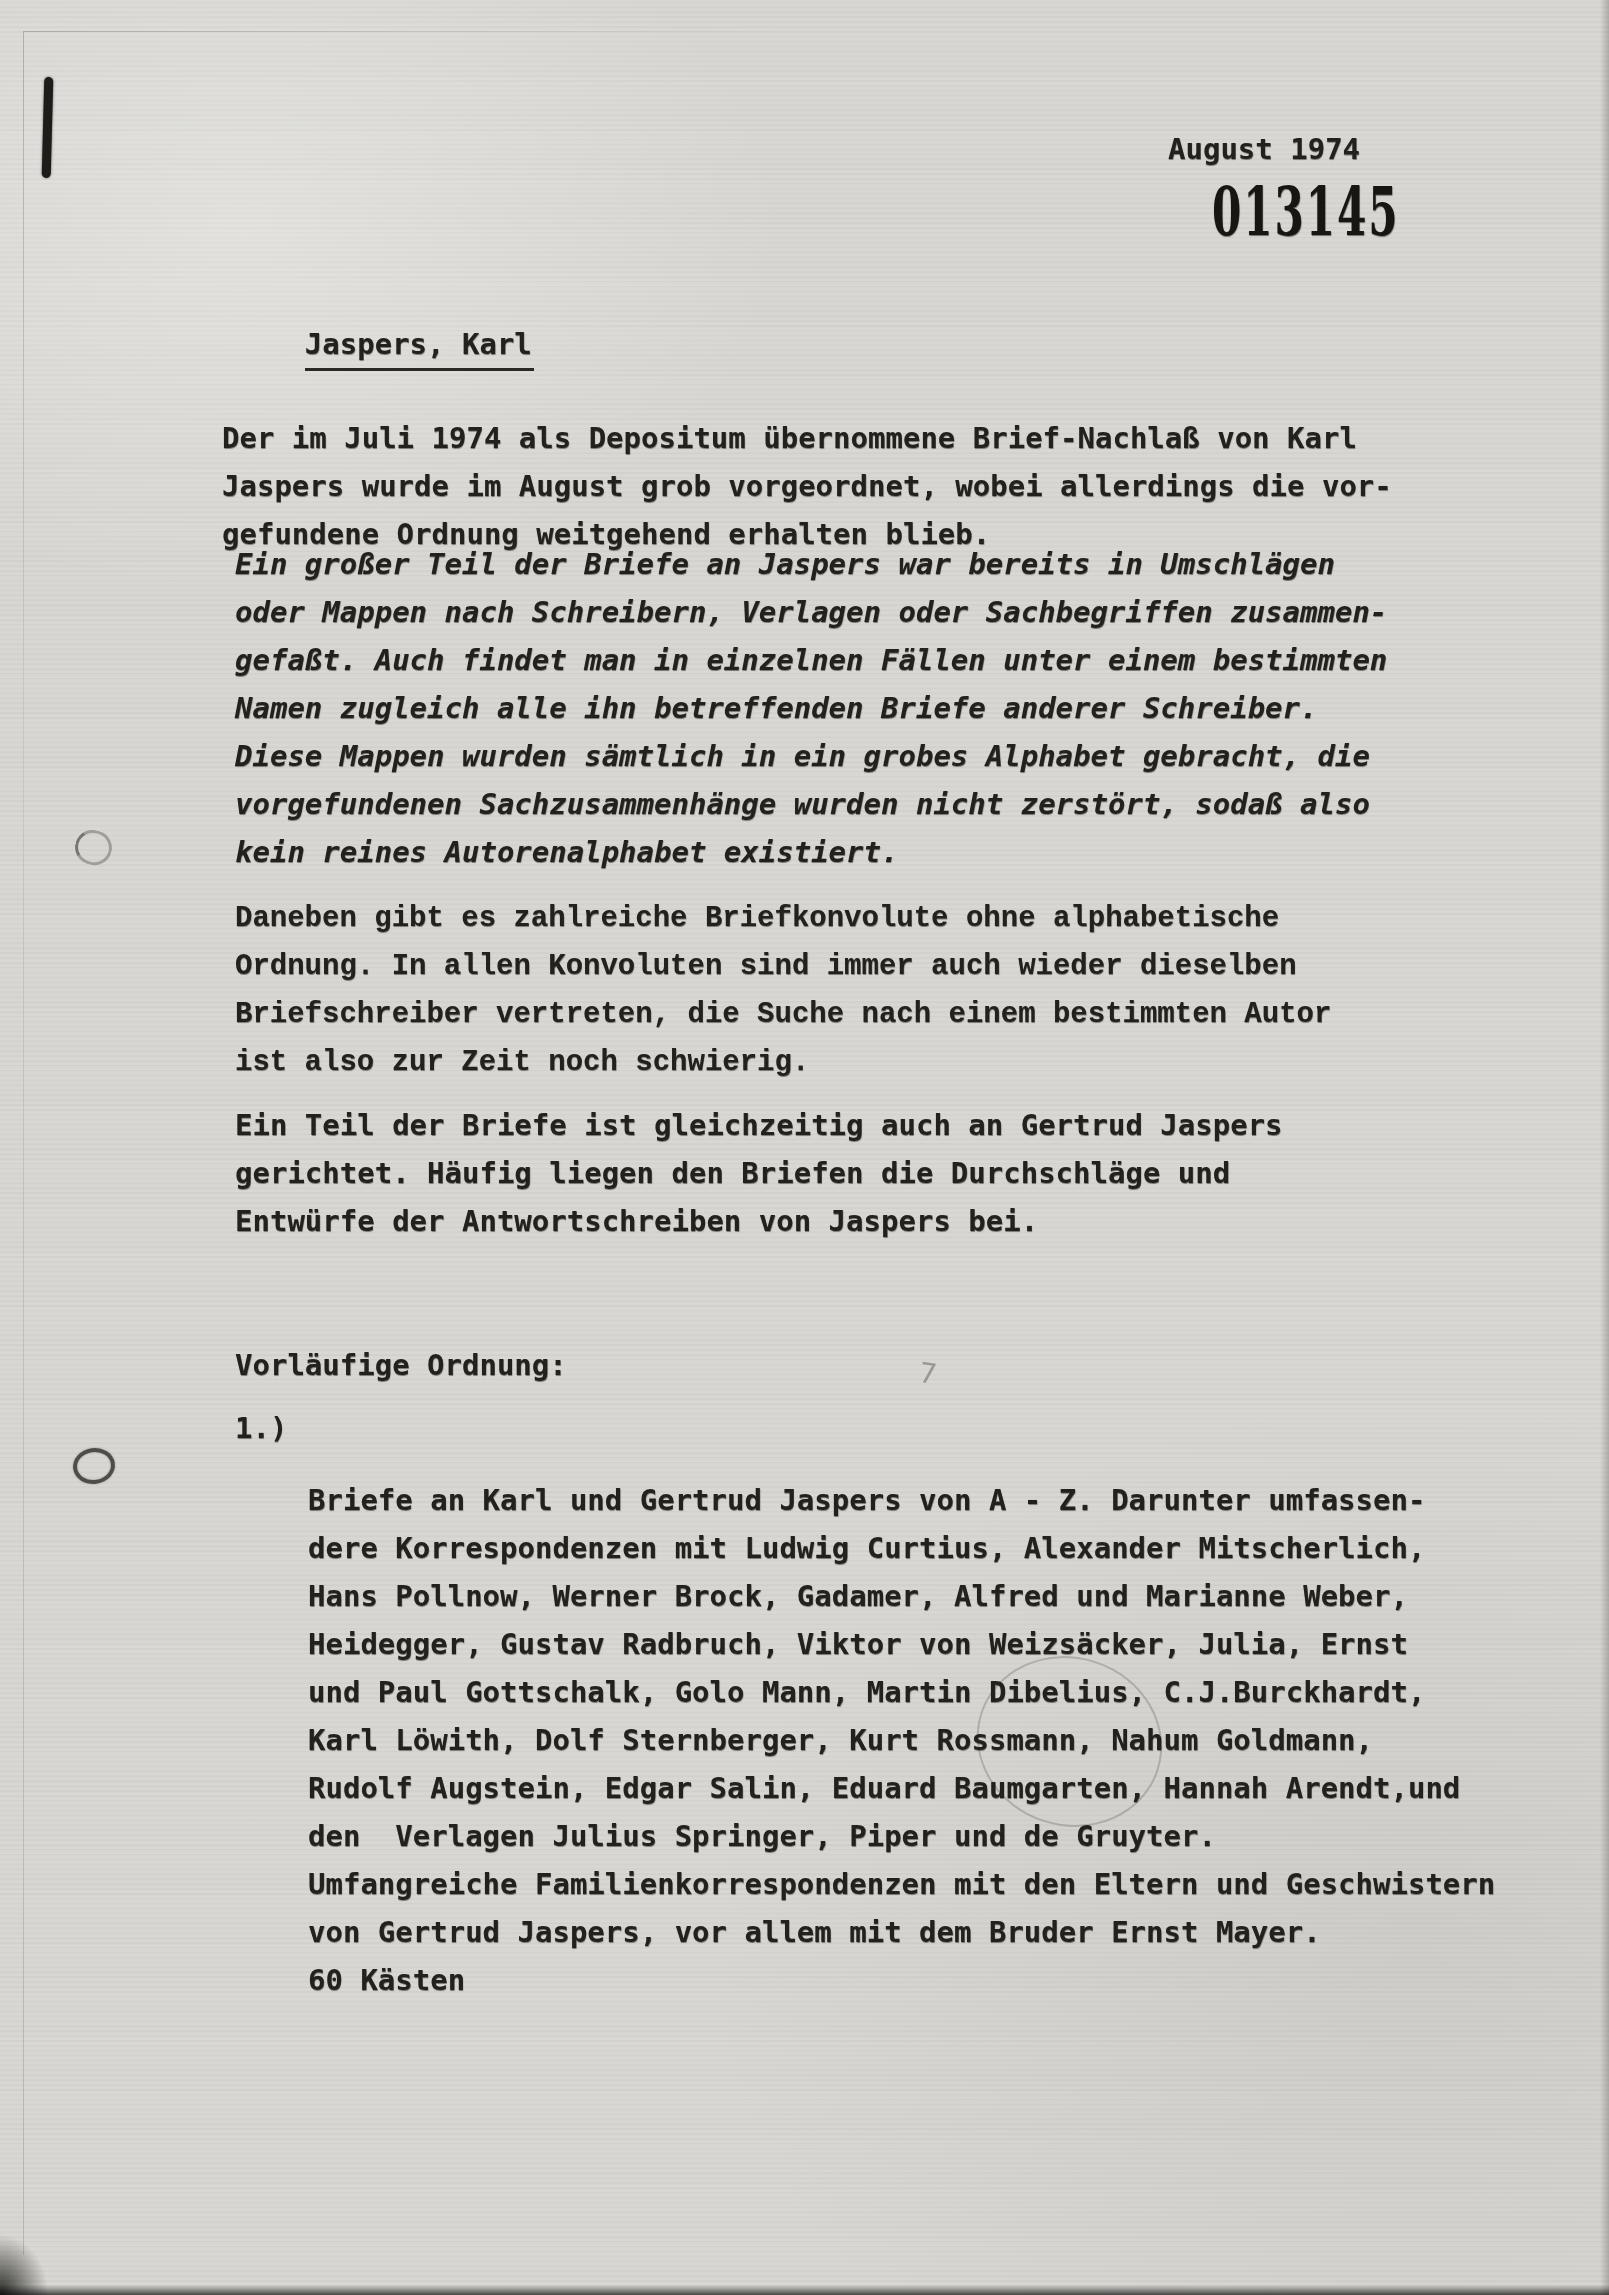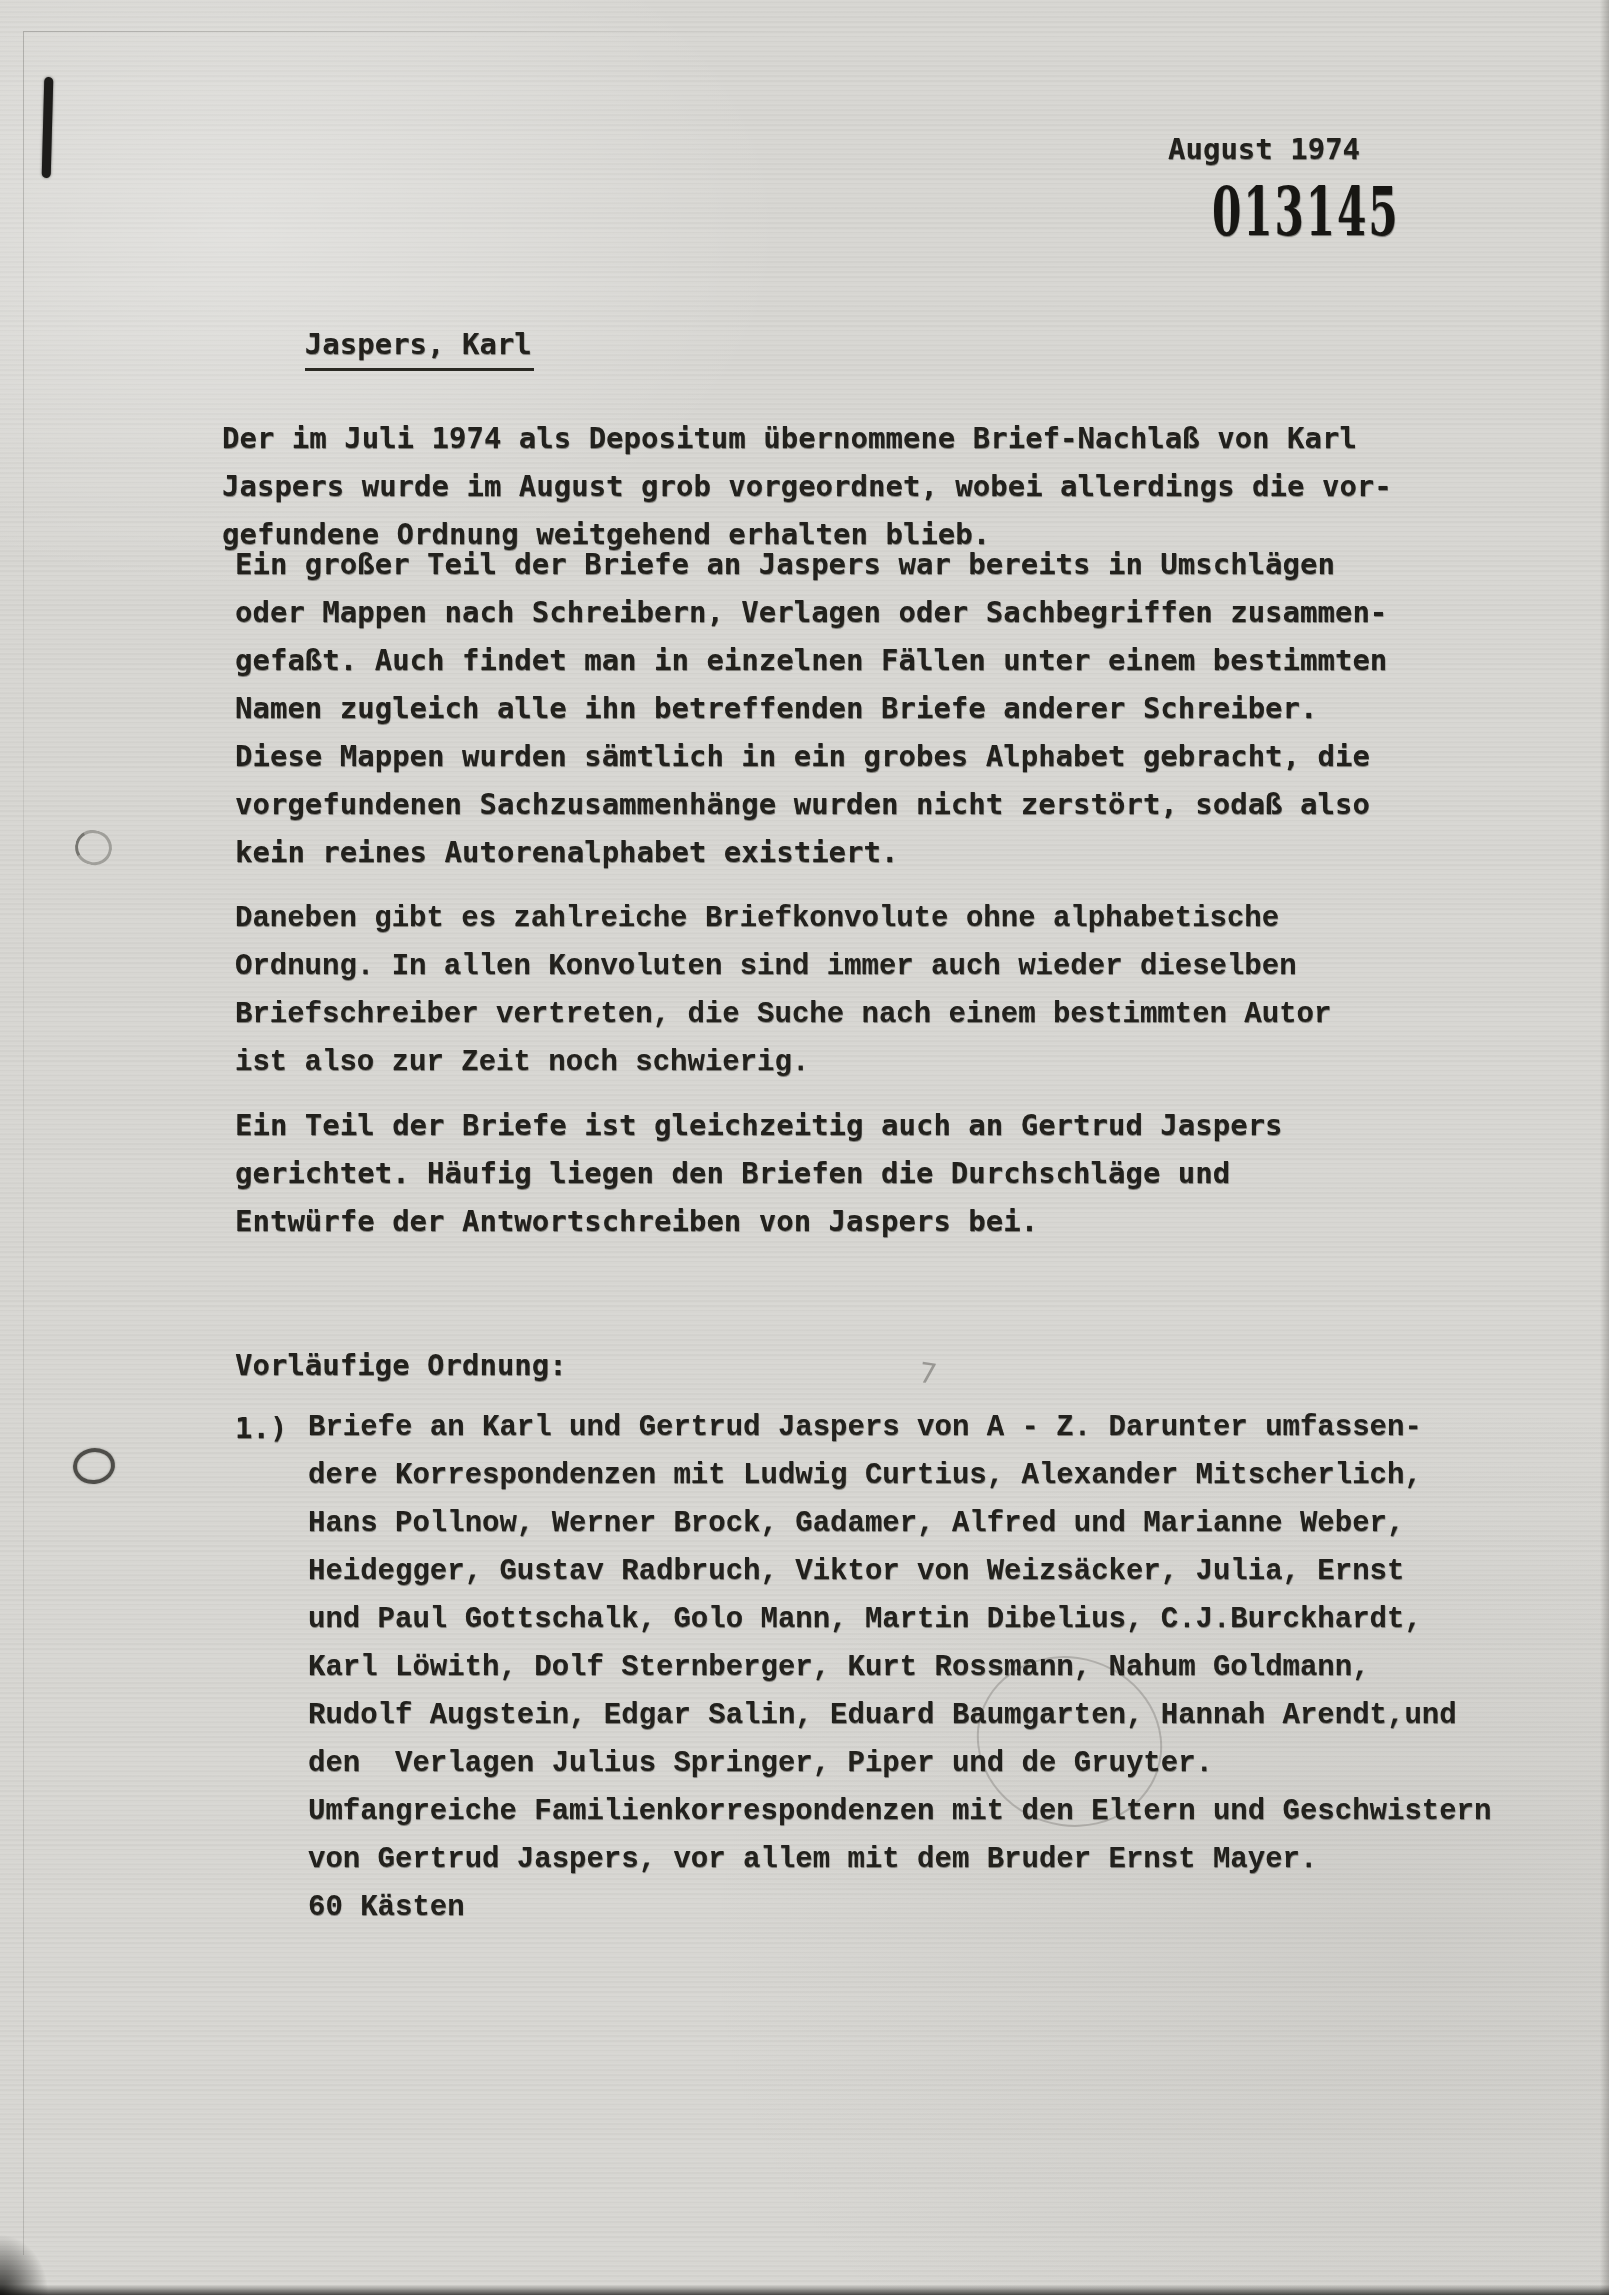--- a/index.html
+++ b/index.html
@@ -155,7 +155,7 @@
 Jaspers wurde im August grob vorgeordnet, wobei allerdings die vor-
 gefundene Ordnung weitgehend erhalten blieb.</div>
 
-  <div class="typed" style="left:235px; top:540px;">Ein großer Teil der Briefe an Jaspers war bereits in Umschlägen
+  <div class="typed" style="left:235px; top:540px;font-style:italic;">Ein großer Teil der Briefe an Jaspers war bereits in Umschlägen
 oder Mappen nach Schreibern, Verlagen oder Sachbegriffen zusammen-
 gefaßt. Auch findet man in einzelnen Fällen unter einem bestimmten
 Namen zugleich alle ihn betreffenden Briefe anderer Schreiber.

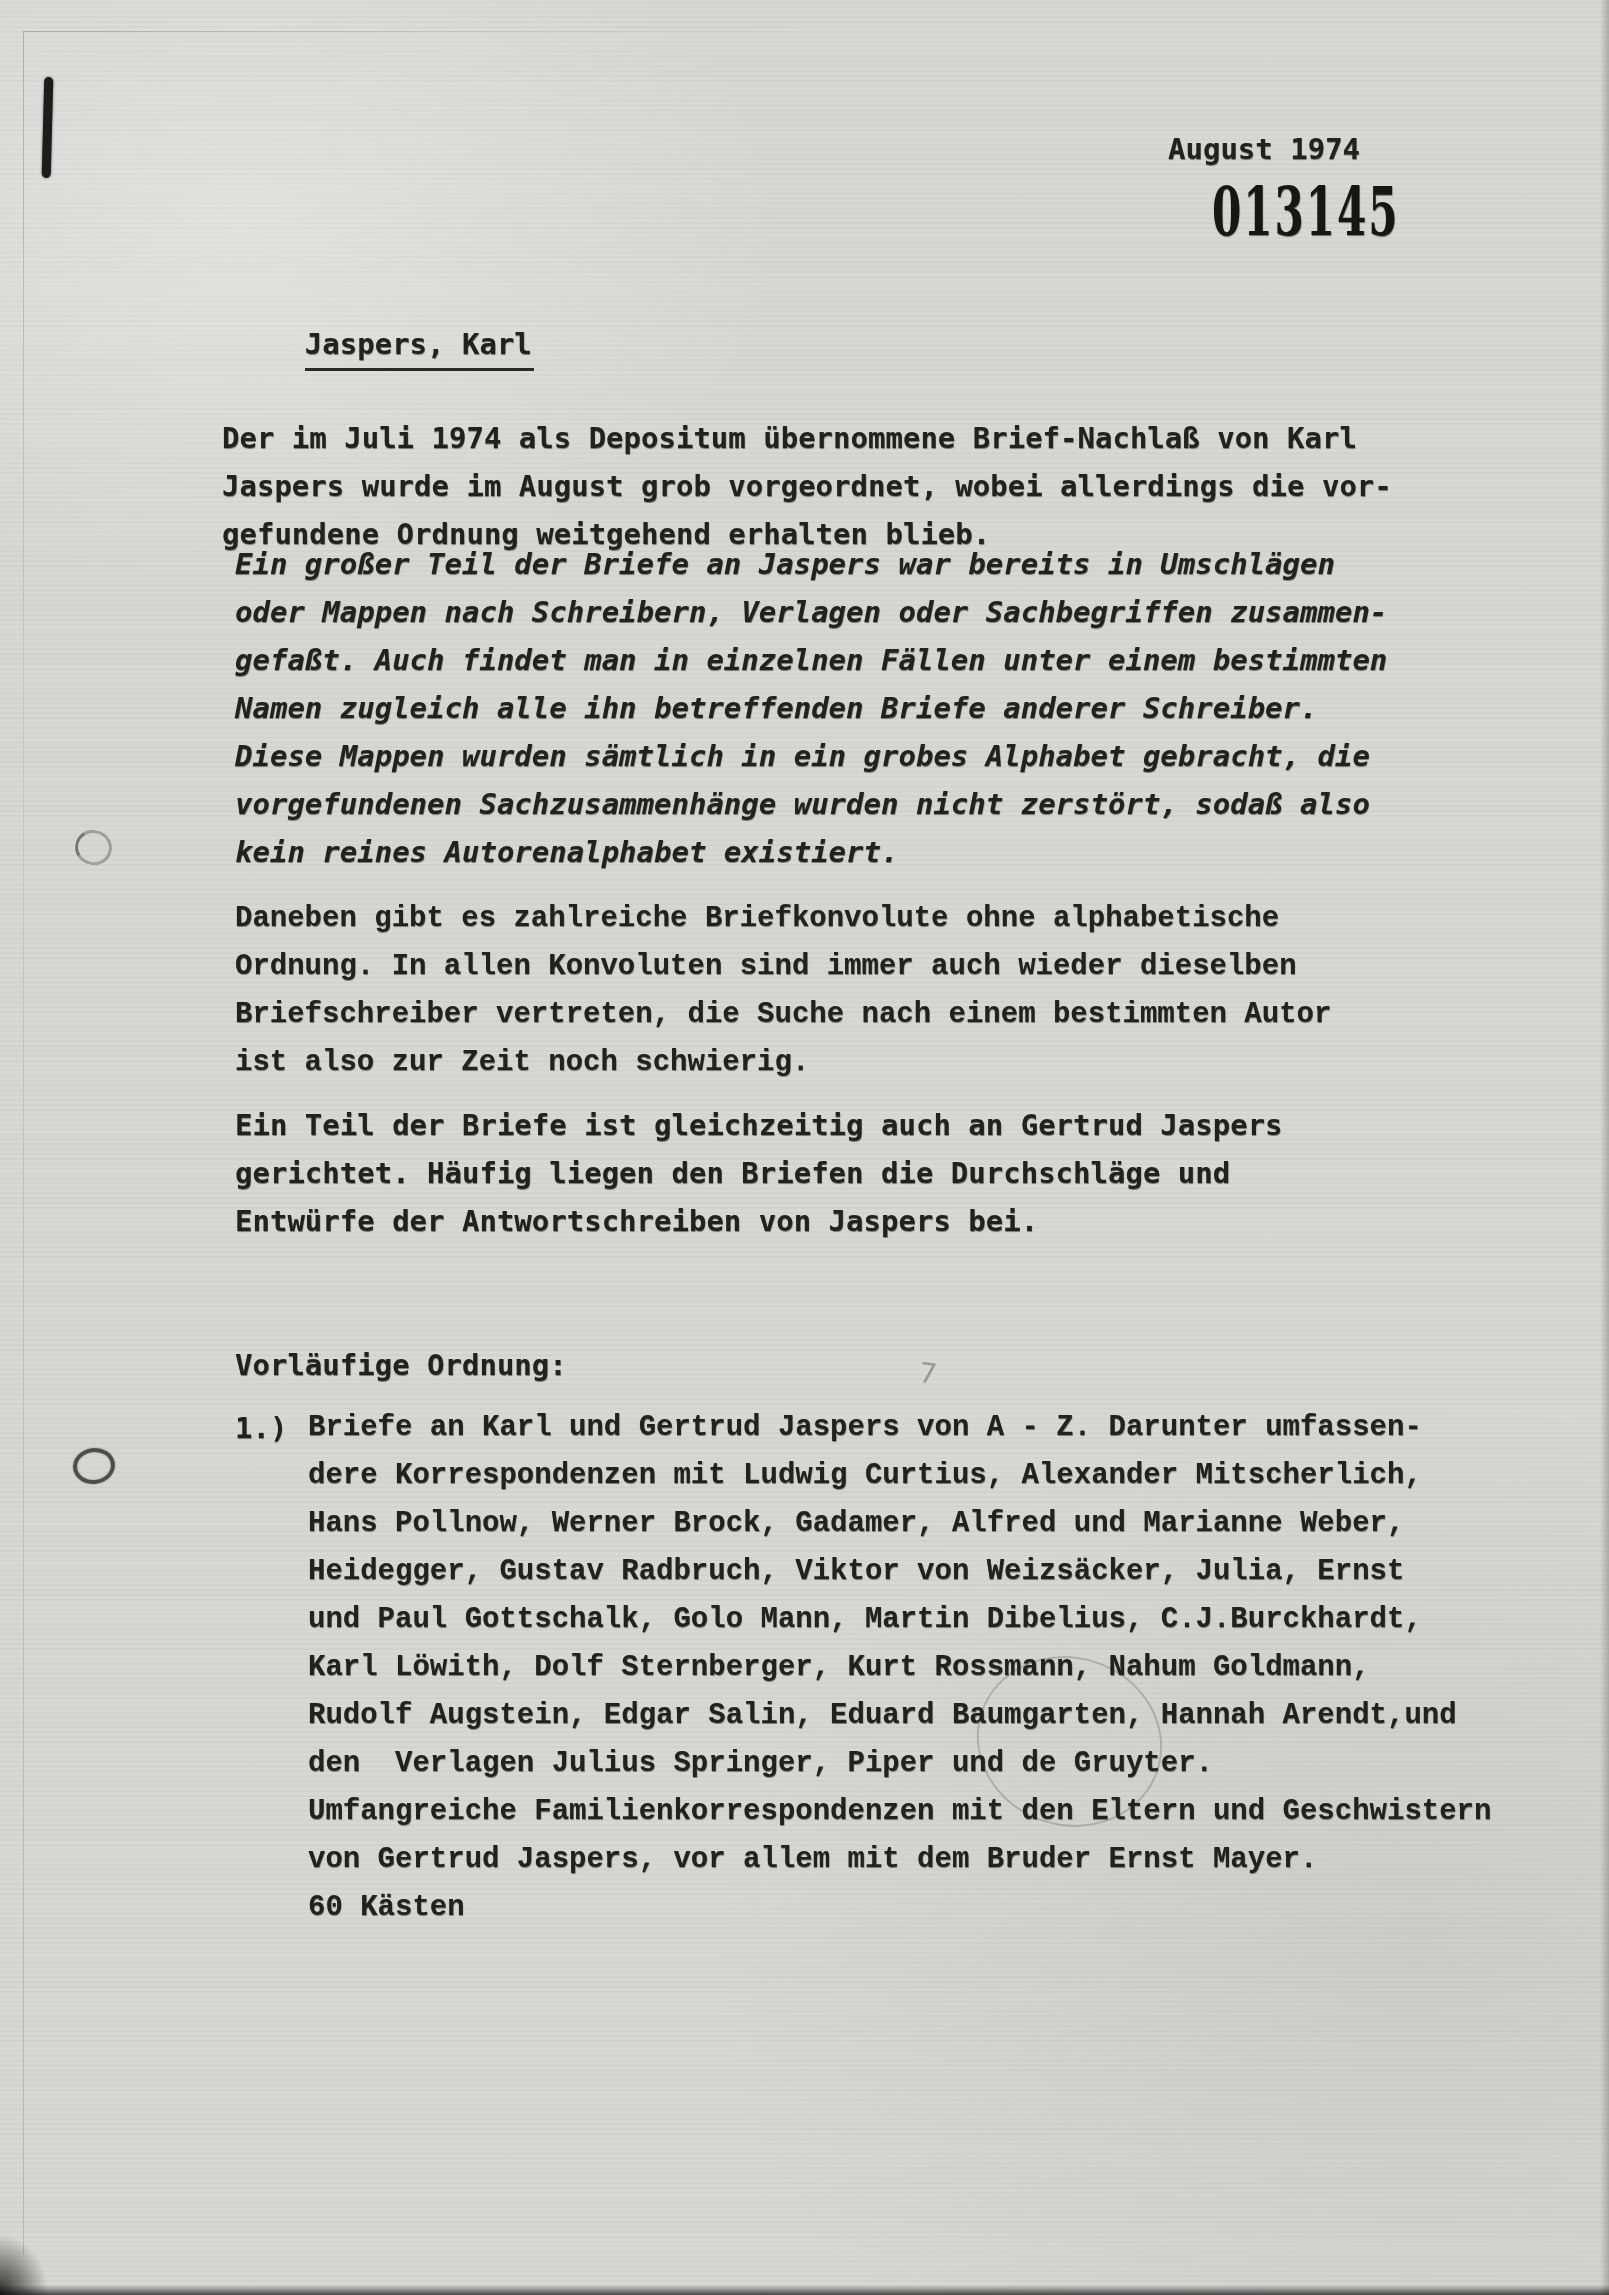--- a/index.html
+++ b/index.html
@@ -176,7 +176,7 @@
 
   <div class="typed" style="left:235px; top:1404px;">1.)</div>
 
-  <div class="typed" style="left:308px; top:1404px;font-family:Liberation Mono, monospace;">Briefe an Karl und Gertrud Jaspers von A - Z. Darunter umfassen-
+  <div class="typed" style="left:308px; top:1476px;">Briefe an Karl und Gertrud Jaspers von A - Z. Darunter umfassen-
 dere Korrespondenzen mit Ludwig Curtius, Alexander Mitscherlich,
 Hans Pollnow, Werner Brock, Gadamer, Alfred und Marianne Weber,
 Heidegger, Gustav Radbruch, Viktor von Weizsäcker, Julia, Ernst

